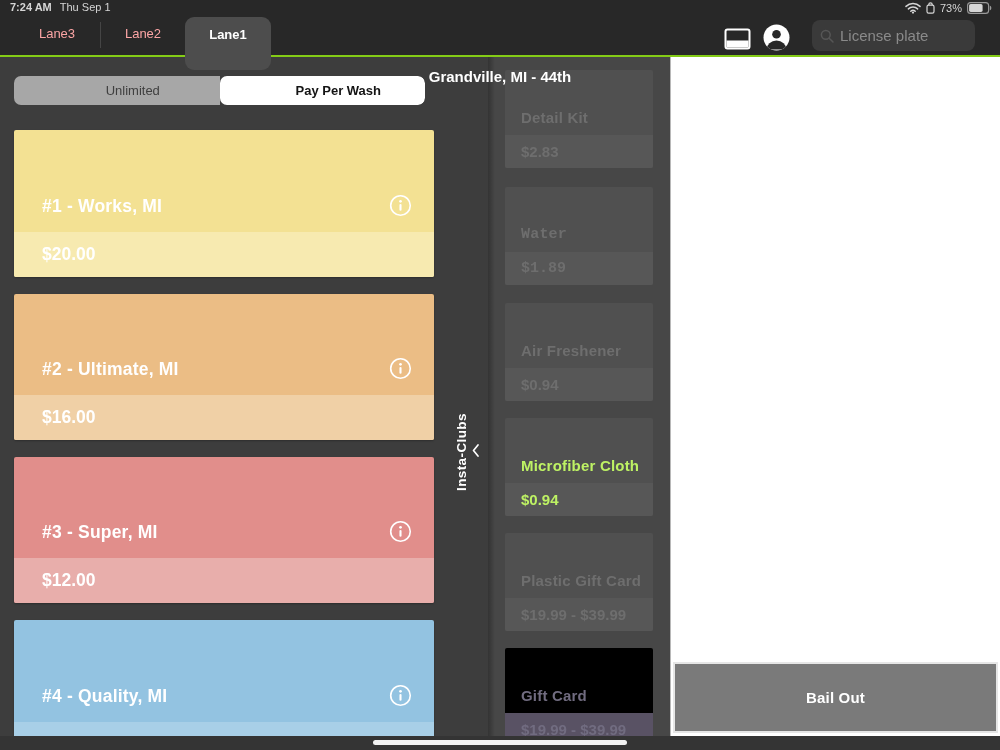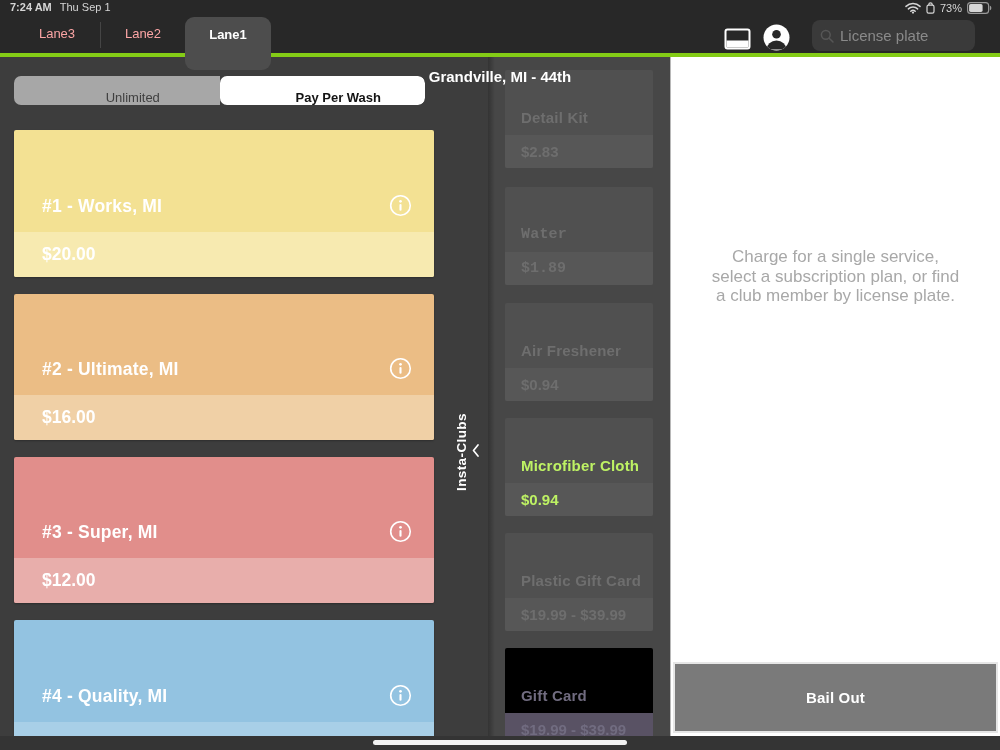--- a/index.html
+++ b/index.html
@@ -8,7 +8,7 @@
   #app { position:relative; width:1000px; height:750px; overflow:hidden; background:#3d3d3d; }
 
   
-  .topbar { position:absolute; left:0; top:0; width:1000px; height:57px; background:#282828; border-bottom:4px solid #84cc16; z-index:30; }
+  .topbar { position:absolute; left:0; top:0; width:1000px; height:57px; background:#282828; border-bottom:2px solid #84cc16; z-index:30; }
   .status-left { position:absolute; left:10px; top:1px; font-size:11px; color:#d6d6d6; display:flex; gap:8px; }
   .status-time { font-weight:700; }
   .status-date { font-weight:500; }

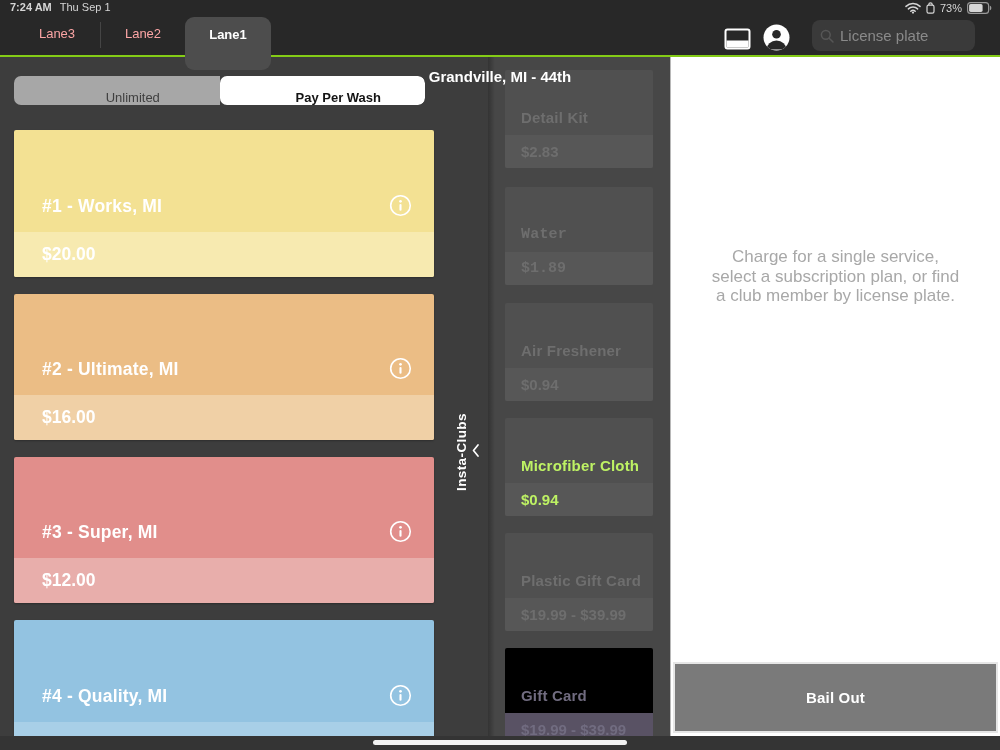--- a/index.html
+++ b/index.html
@@ -35,7 +35,7 @@
   .left-panel { position:absolute; left:0; top:57px; width:488px; height:679px; background:#3d3d3d; overflow:hidden; }
   .segmented { position:absolute; left:14px; top:19px; width:411px; height:29px; border-radius:7px; overflow:hidden;
                display:flex; cursor:pointer; }
-  .seg { flex:1; display:flex; align-items:flex-end; justify-content:center; font-size:13px;padding-left:32px; }
+  .seg { flex:1; display:flex; align-items:center; justify-content:center; font-size:13px;padding-left:32px; }
   .seg-off { background:#a7a7a7; color:#3f3f3f; }
   .seg-on  { background:#ffffff; color:#141414; font-weight:700; border-radius:7px; }
 

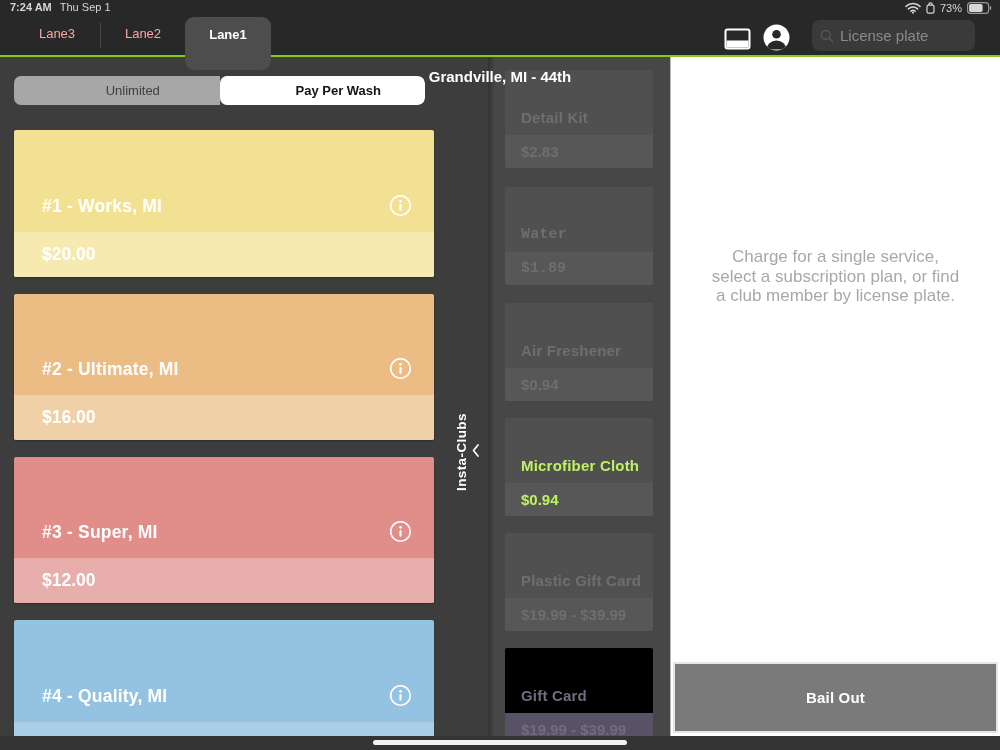--- a/index.html
+++ b/index.html
@@ -284,11 +284,6 @@
   </div>
 
   <div class="right-panel">
-    <div class="hint-message">
-      <div>Charge for a single service,</div>
-      <div>select a subscription plan, or find</div>
-      <div>a club member by license plate.</div>
-    </div>
     <div class="bailout-btn">
       <span>Bail Out</span>
     </div>

